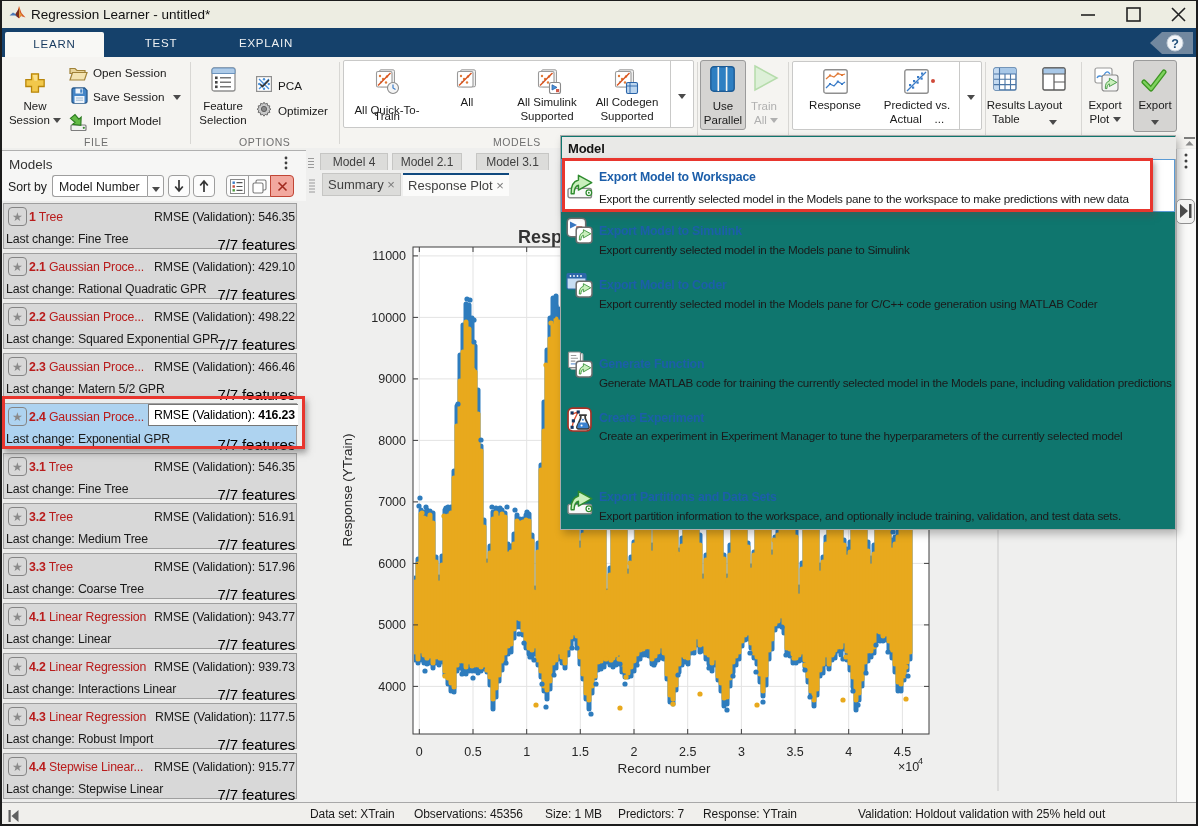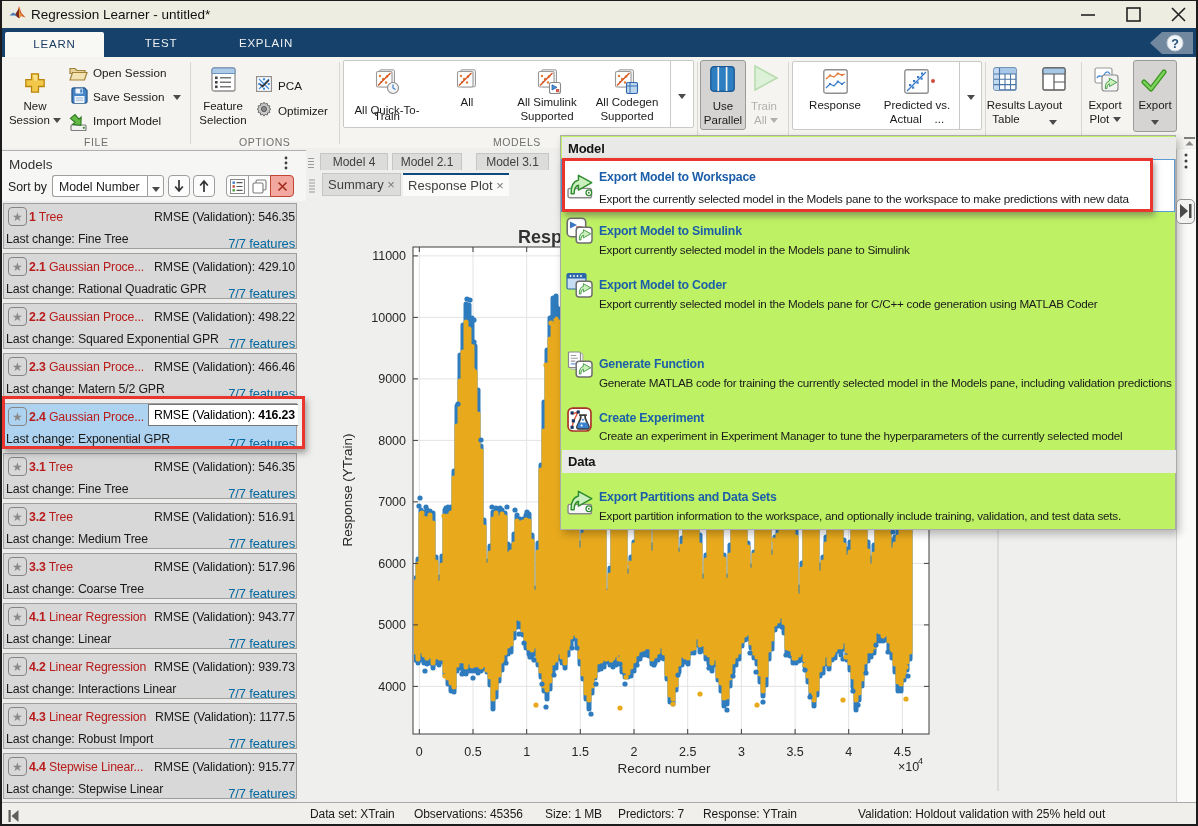--- a/index.html
+++ b/index.html
@@ -35,7 +35,7 @@
 #docwell{position:absolute;left:306px;top:148px;width:870px;height:654px;background:#efefee}
 .mtab{position:absolute;top:153px;height:17px;background:#dcdcda;border:1px solid #c6c6c4;border-bottom:none;font-size:12px;color:#3f3f3f;text-align:center;line-height:16px}
 .dtab{position:absolute;top:173px;height:23px;font-size:13px;color:#3f3f3f;text-align:center;line-height:21px}
-#menu{position:absolute;left:560px;top:135px;width:616px;height:395px;background:#bef264;border:1px solid #ababab;box-shadow:3px 4px 8px rgba(0,0,0,0.25);z-index:20}
+#menu{position:absolute;left:560px;top:135px;width:616px;height:395px;background:#0f766e;border:1px solid #ababab;box-shadow:3px 4px 8px rgba(0,0,0,0.25);z-index:20}
 .mband{position:absolute;left:1px;width:614px;height:23px;background:#e9e9e7;color:#141414;font-weight:bold;font-size:13px;letter-spacing:-0.2px;padding:4px 0 0 6px}
 .mtitle{position:absolute;left:599px;font-size:12.3px;letter-spacing:-0.2px;font-weight:bold;color:#1c5ea9;z-index:22;white-space:nowrap}
 .mdesc{position:absolute;left:599px;font-size:11.7px;letter-spacing:-0.25px;color:#1a1a1a;z-index:22;white-space:nowrap}

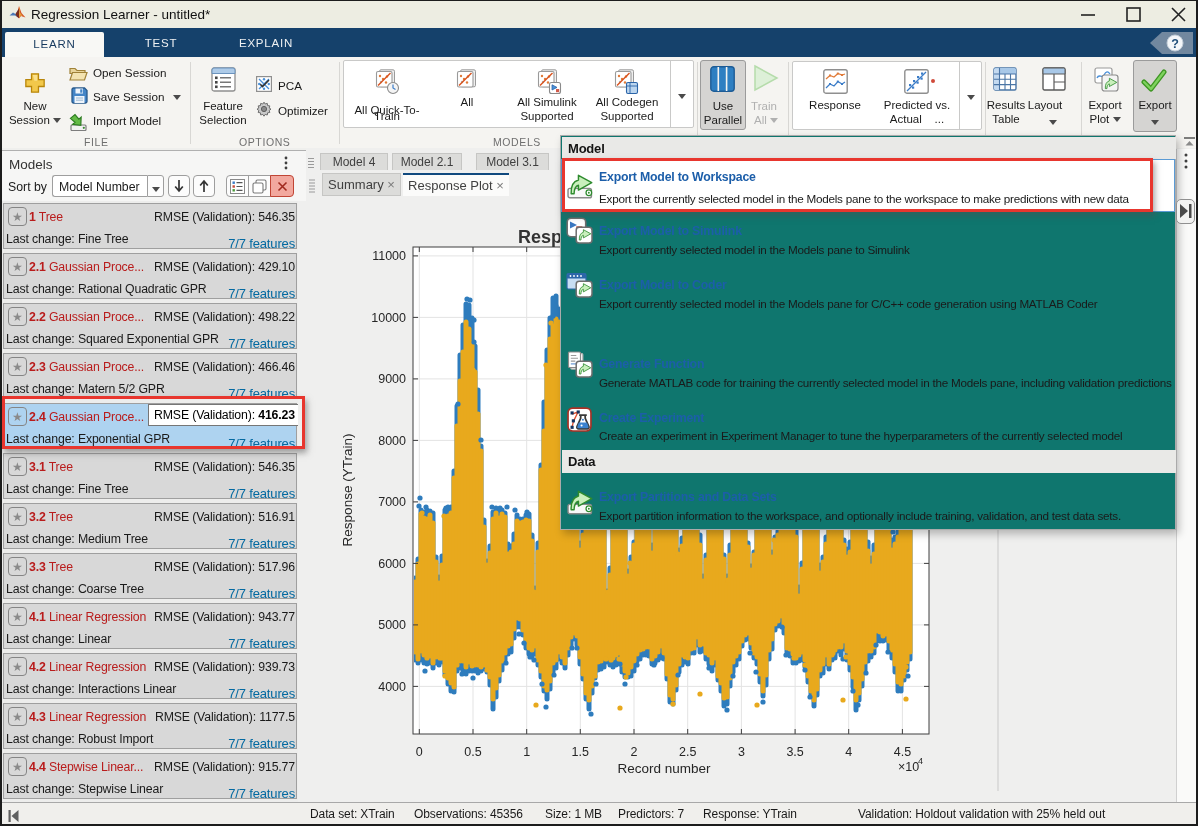--- a/index.html
+++ b/index.html
@@ -28,7 +28,7 @@
 .ml1{position:absolute;left:25px;top:6px;font-size:12.3px;letter-spacing:-0.15px;color:#b91c1c;white-space:nowrap}
 .mr1{position:absolute;right:1px;top:6px;font-size:12.3px;letter-spacing:-0.15px;color:#1a1a1a;white-space:nowrap}
 .ml2{position:absolute;left:2px;top:28px;font-size:12.3px;letter-spacing:-0.15px;color:#1a1a1a;white-space:nowrap}
-.mr2{position:absolute;right:1px;top:32px;font-size:13px;letter-spacing:-0.15px;color:#0369a1;white-space:nowrap}
+.mr2{position:absolute;right:1px;top:32px;font-size:15px;letter-spacing:-0.15px;color:#000000;white-space:nowrap}
 .rmsebox{position:absolute;left:144px;top:0px;width:152px;height:22px;background:#fff;border:1px solid #767676;font-size:12.3px;letter-spacing:-0.15px;padding:3px 0 6px 5px;white-space:nowrap}
 #sortrow{position:absolute;left:0;top:22px;width:100%;height:28px;background:#f6f6f5}
 .btn{position:absolute;background:#fcfcfc;border:1px solid #9e9e9e;border-radius:4px}

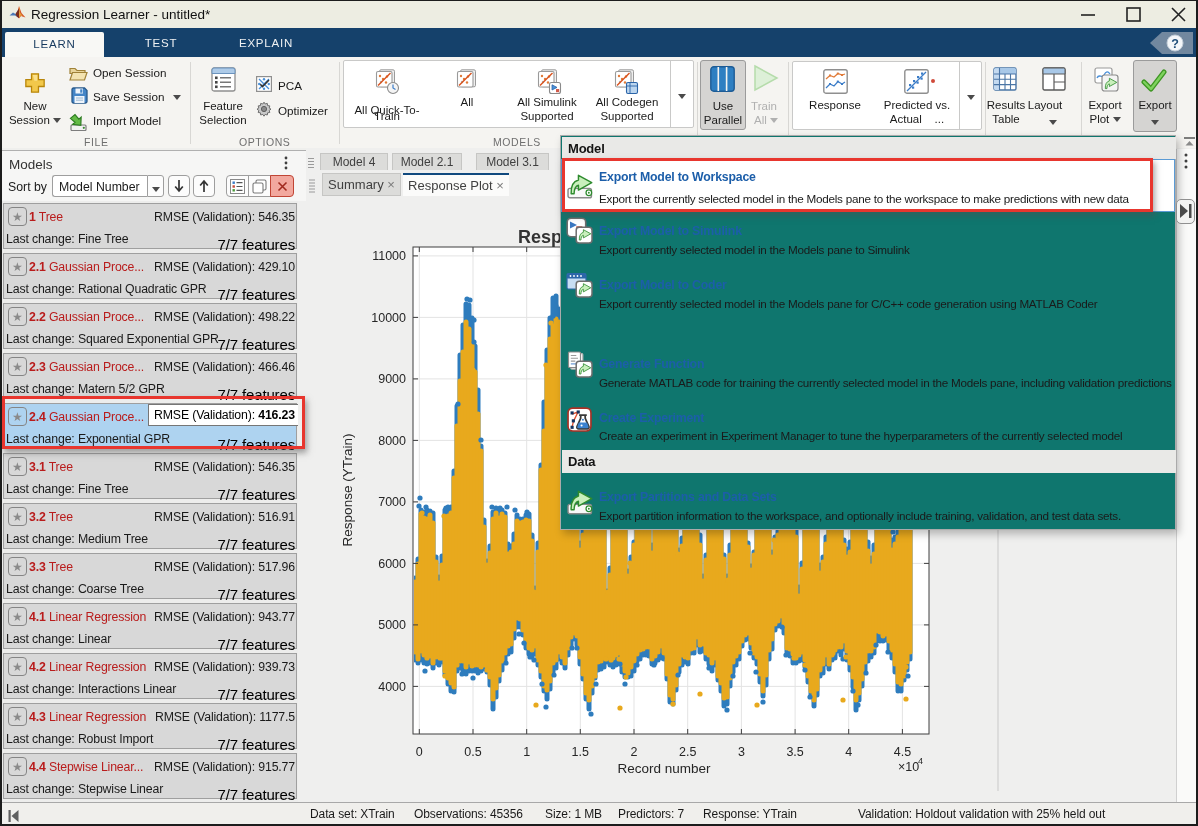--- a/index.html
+++ b/index.html
@@ -973,7 +973,6 @@
 <div id="menu">
  <div class="mband" style="top:1px;height:22px">Model</div>
  <div class="abs" style="left:0px;top:23px;width:614px;height:53px;background:#fff;border:1px solid #5b9bd5"></div>
- <div class="mband" style="top:314px">Data</div>
 </div>
 <div class="mtitle" style="top:170px">Export Model to Workspace</div>
 <div class="mdesc" style="top:192px">Export the currently selected model in the Models pane to the workspace to make predictions with new data</div>

